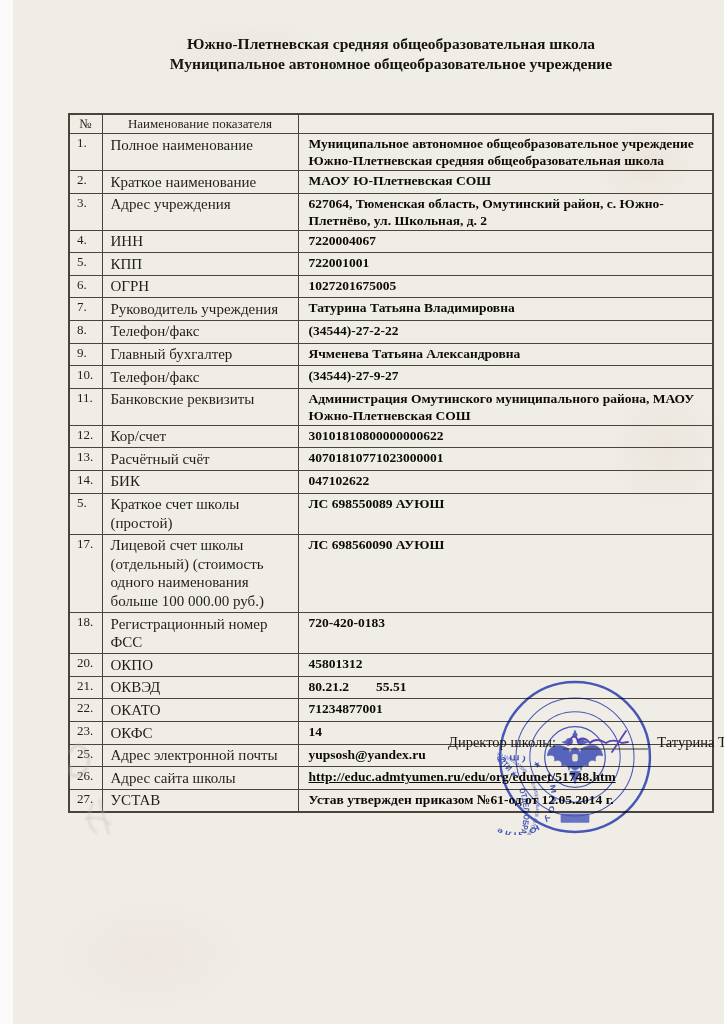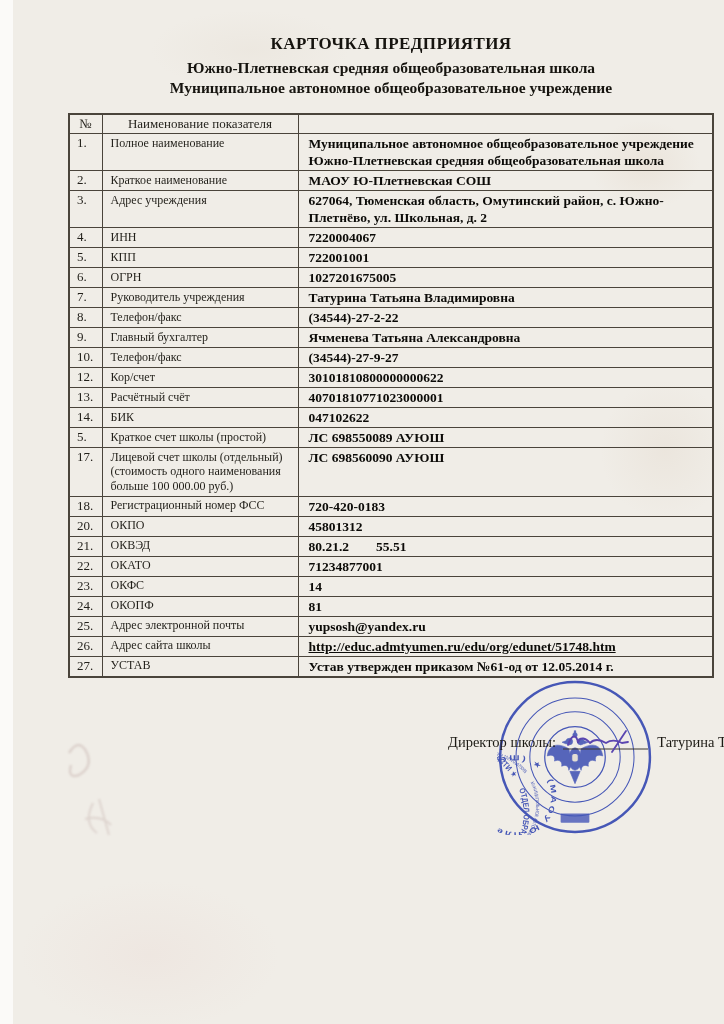--- a/index.html
+++ b/index.html
@@ -50,7 +50,6 @@
   <div class="stain s4"></div>
 
   <div class="doc-header">
-    <div class="doc-title">КАРТОЧКА ПРЕДПРИЯТИЯ</div>
     <div class="doc-sub">Южно-Плетневская средняя общеобразовательная школа</div>
     <div class="doc-sub">Муниципальное автономное общеобразовательное учреждение</div>
   </div>

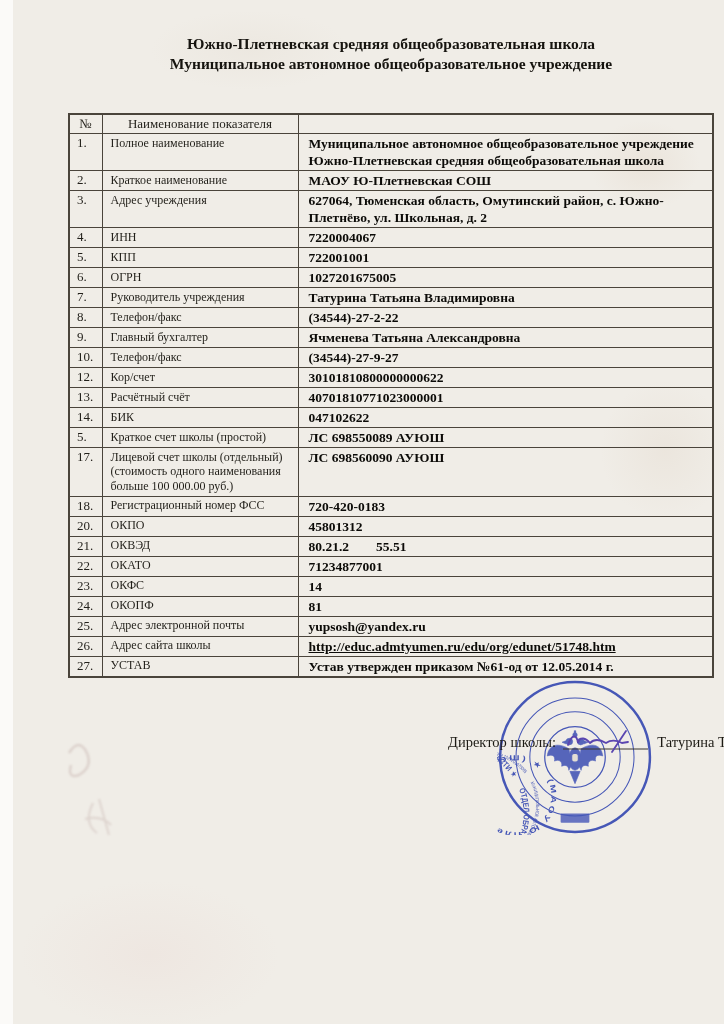--- a/index.html
+++ b/index.html
@@ -21,7 +21,7 @@
   table.card{border:2px solid var(--border,#4a443b);}
   table.card th{font-weight:normal;font-size:13px;color:#211f19;padding:1px 4px;text-align:center;}
   td.c-num{font-size:13px;color:#211f19;padding:1px 3px 1px 7px;}
-  td.c-label{font-size:12px;color:#211f19;padding:1.5px 4px 1.5px 8px;line-height:1.24;}
+  td.c-label{font-size:15px;color:#211f19;padding:1.5px 4px 1.5px 8px;line-height:1.24;}
   td.c-value{font-size:13.5px;font-weight:bold;color:#0c0b08;padding:1px 6px 1px 10px;line-height:1.26;white-space:pre-wrap;}
   td.c-value.underlined{text-decoration:underline;}
   .col-num{width:33px;}.col-label{width:196px;}.col-value{width:auto;}

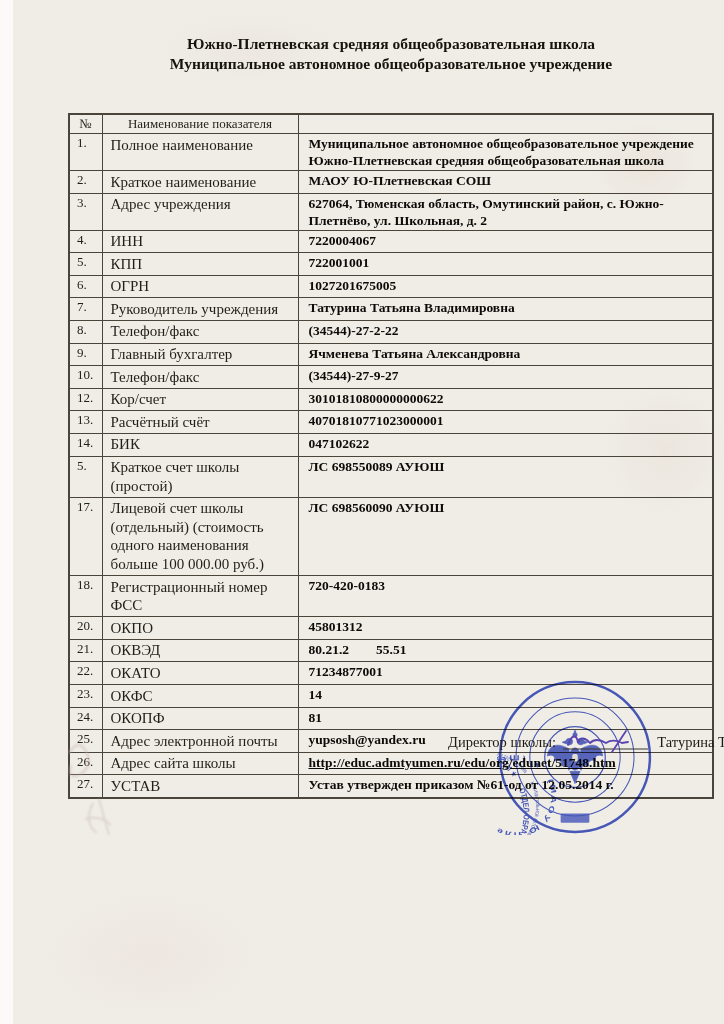--- a/index.html
+++ b/index.html
@@ -117,6 +117,11 @@
           <td class="c-num">10.</td>
           <td class="c-label">Телефон/факс</td>
           <td class="c-value">(34544)-27-9-27</td>
+        </tr>
+        <tr>
+          <td class="c-num">11.</td>
+          <td class="c-label">Банковские реквизиты</td>
+          <td class="c-value">Администрация Омутинского муниципального района, МАОУ Южно-Плетневская СОШ</td>
         </tr>
         <tr>
           <td class="c-num">12.</td>

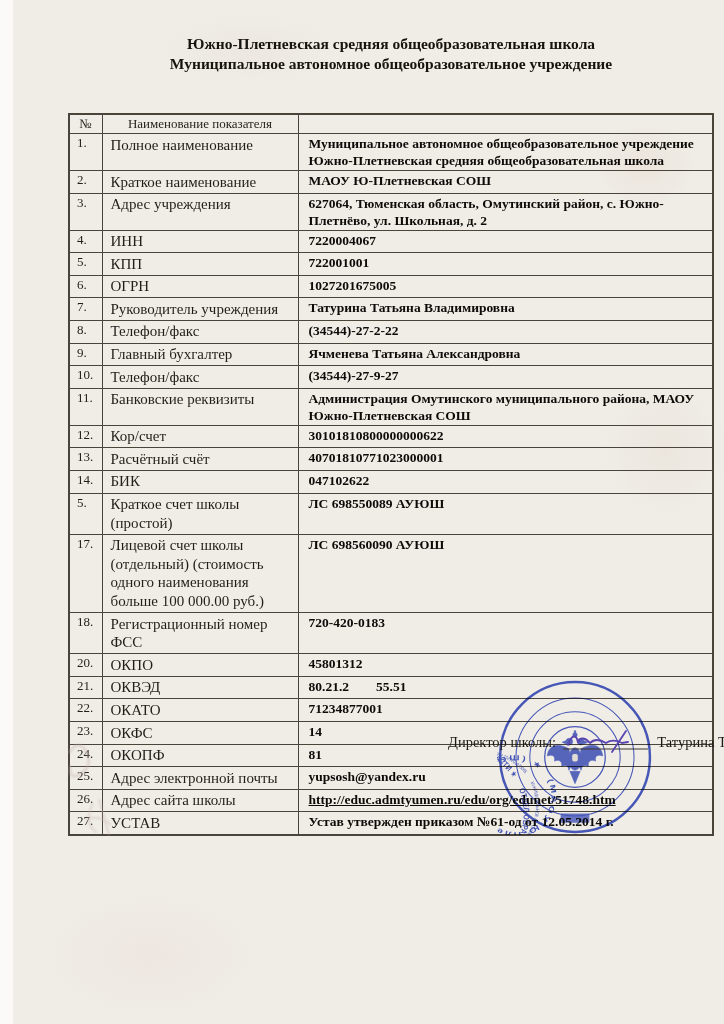--- a/index.html
+++ b/index.html
@@ -172,11 +172,6 @@
           <td class="c-num">23.</td>
           <td class="c-label">ОКФС</td>
           <td class="c-value">14</td>
-        </tr>
-        <tr>
-          <td class="c-num">24.</td>
-          <td class="c-label">ОКОПФ</td>
-          <td class="c-value">81</td>
         </tr>
         <tr>
           <td class="c-num">25.</td>

